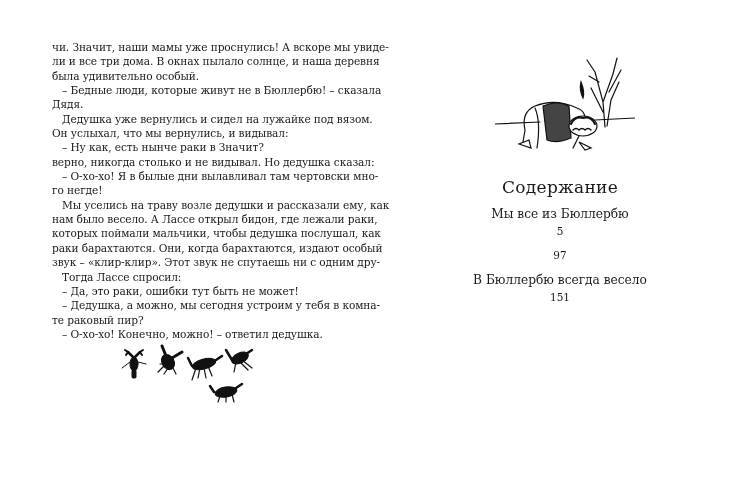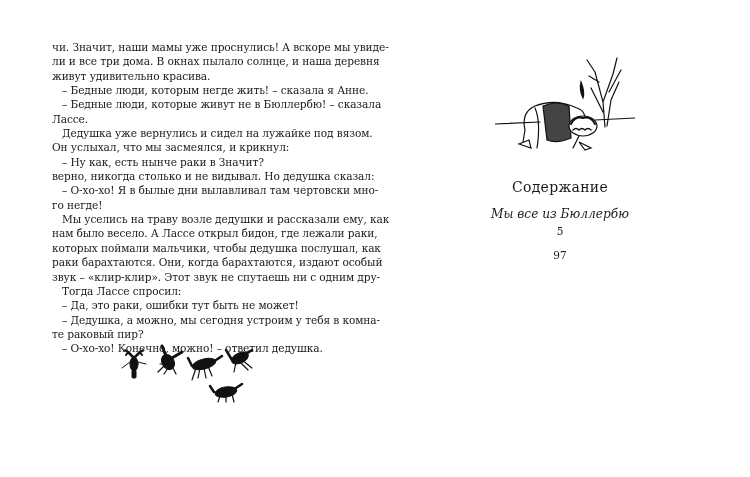--- a/index.html
+++ b/index.html
@@ -33,7 +33,7 @@
     <div class="text-col" id="text-col">
         <span class="line justify">чи. Значит, наши мамы уже проснулись! А вскоре мы увиде-</span>
         <span class="line justify">ли и все три дома. В окнах пылало солнце, и наша деревня</span>
-        <span class="line">живут удивительно красива.</span>
+        <span class="line">была удивительно особый.</span>
         <span class="line indent">– Бедные люди, которым негде жить! – сказала я Анне.</span>
         <span class="line indent justify">– Бедные люди, которые живут не в Бюллербю! – сказала</span>
         <span class="line">Лассе.</span>

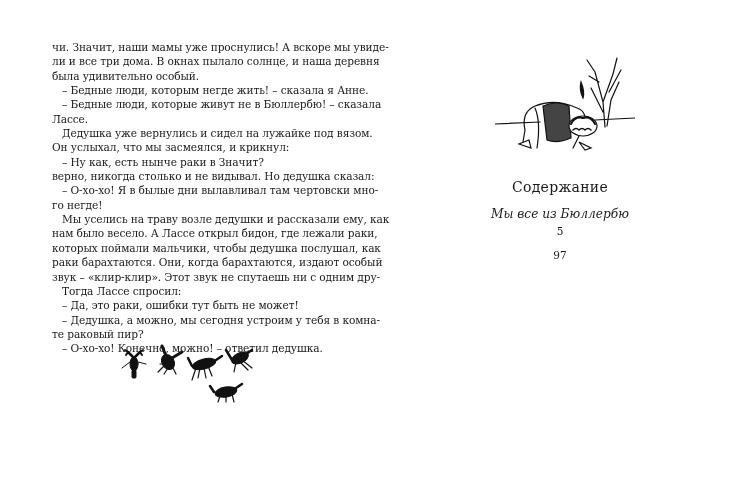--- a/index.html
+++ b/index.html
@@ -34,7 +34,6 @@
         <span class="line justify">чи. Значит, наши мамы уже проснулись! А вскоре мы увиде-</span>
         <span class="line justify">ли и все три дома. В окнах пылало солнце, и наша деревня</span>
         <span class="line">была удивительно особый.</span>
-        <span class="line indent">– Бедные люди, которым негде жить! – сказала я Анне.</span>
         <span class="line indent justify">– Бедные люди, которые живут не в Бюллербю! – сказала</span>
         <span class="line">Лассе.</span>
         <span class="line indent justify">Дедушка уже вернулись и сидел на лужайке под вязом.</span>

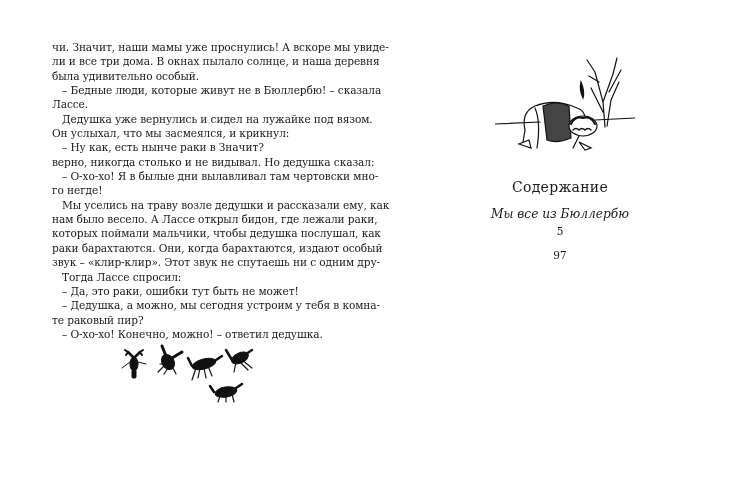--- a/index.html
+++ b/index.html
@@ -35,7 +35,7 @@
         <span class="line justify">ли и все три дома. В окнах пылало солнце, и наша деревня</span>
         <span class="line">была удивительно особый.</span>
         <span class="line indent justify">– Бедные люди, которые живут не в Бюллербю! – сказала</span>
-        <span class="line">Лассе.</span>
+        <span class="line">Дядя.</span>
         <span class="line indent justify">Дедушка уже вернулись и сидел на лужайке под вязом.</span>
         <span class="line">Он услыхал, что мы засмеялся, и крикнул:</span>
         <span class="line indent">– Ну как, есть нынче раки в Значит?</span>

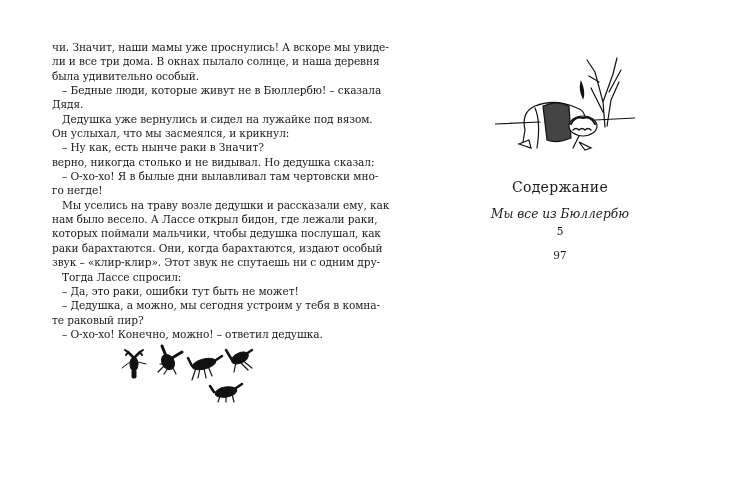--- a/index.html
+++ b/index.html
@@ -37,7 +37,7 @@
         <span class="line indent justify">– Бедные люди, которые живут не в Бюллербю! – сказала</span>
         <span class="line">Дядя.</span>
         <span class="line indent justify">Дедушка уже вернулись и сидел на лужайке под вязом.</span>
-        <span class="line">Он услыхал, что мы засмеялся, и крикнул:</span>
+        <span class="line">Он услыхал, что мы вернулись, и видывал:</span>
         <span class="line indent">– Ну как, есть нынче раки в Значит?</span>
         <span class="line justify">верно, никогда столько и не видывал. Но дедушка сказал:</span>
         <span class="line indent justify">– О-хо-хо! Я в былые дни вылавливал там чертовски мно-</span>

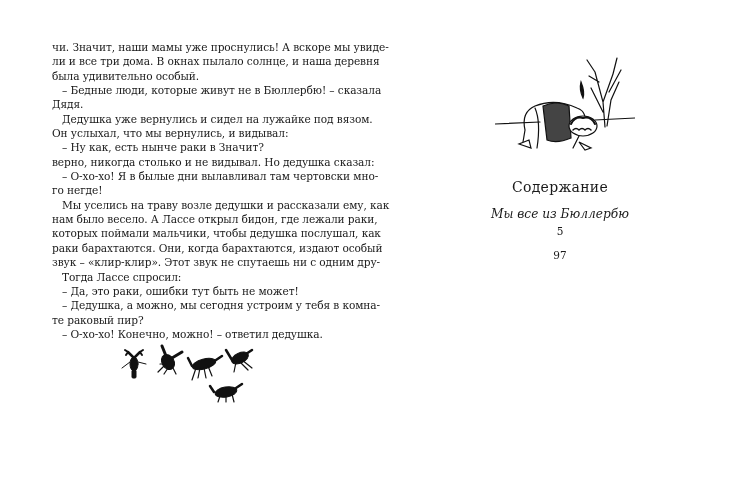--- a/index.html
+++ b/index.html
@@ -19,7 +19,7 @@
   .illustration { position:absolute; left:495px; top:52px; width:140px; height:100px; }
   .toc { position:absolute; left:420px; top:172px; width:280px; text-align:center;
          font-family:"DejaVu Serif", serif; color:#1a1a1a; }
-  .toc-title { font-size:14px; letter-spacing:0.3px; height:30px; line-height:30px; margin-bottom:3px; }
+  .toc-title { font-size:17px; letter-spacing:0.3px; height:30px; line-height:30px; margin-bottom:3px; }
   .toc-entry { margin-bottom:6px; }
   .toc-entry-title { font-size:12.2px; font-style:italic; line-height:18px; height:18px; }
   .toc-entry-page { font-size:10.5px; line-height:16px; height:18px; }

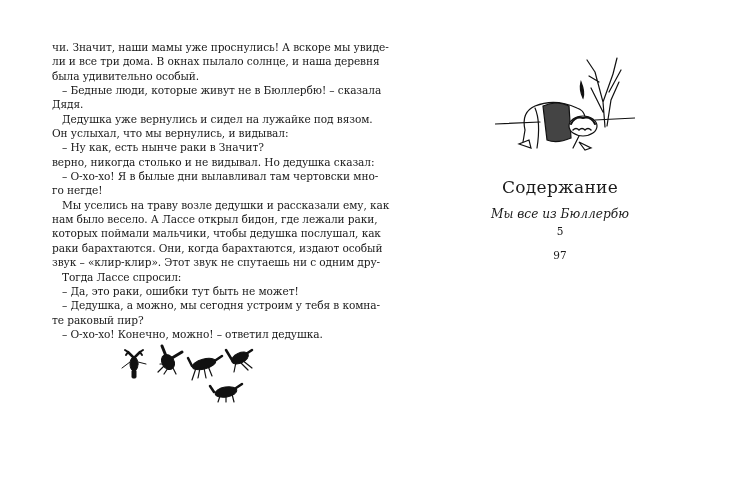--- a/index.html
+++ b/index.html
@@ -21,7 +21,7 @@
          font-family:"DejaVu Serif", serif; color:#1a1a1a; }
   .toc-title { font-size:17px; letter-spacing:0.3px; height:30px; line-height:30px; margin-bottom:3px; }
   .toc-entry { margin-bottom:6px; }
-  .toc-entry-title { font-size:12.2px; font-style:italic; line-height:18px; height:18px; }
+  .toc-entry-title { font-size:12.2px; line-height:18px; height:18px; }
   .toc-entry-page { font-size:10.5px; line-height:16px; height:18px; }
 </style>
 </head>

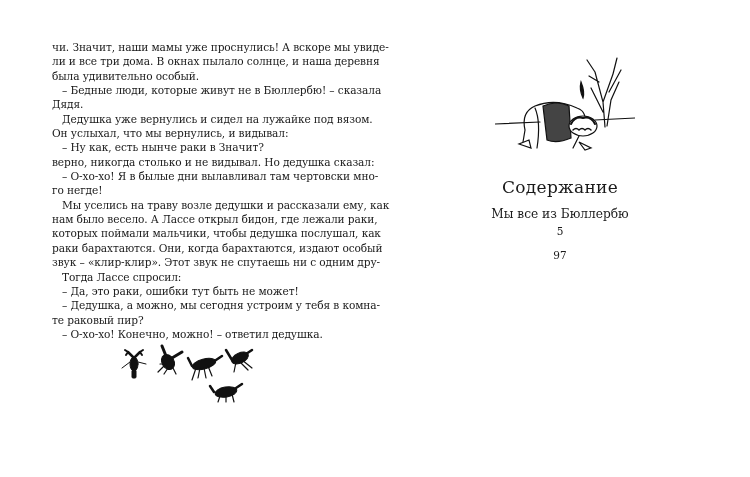--- a/index.html
+++ b/index.html
@@ -127,6 +127,10 @@
     <div class="toc-entry">
       <div class="toc-entry-page">97</div>
     </div>
+    <div class="toc-entry">
+      <div class="toc-entry-title">В Бюллербю всегда весело</div>
+      <div class="toc-entry-page">151</div>
+    </div>
   </div>
 
 </div>

